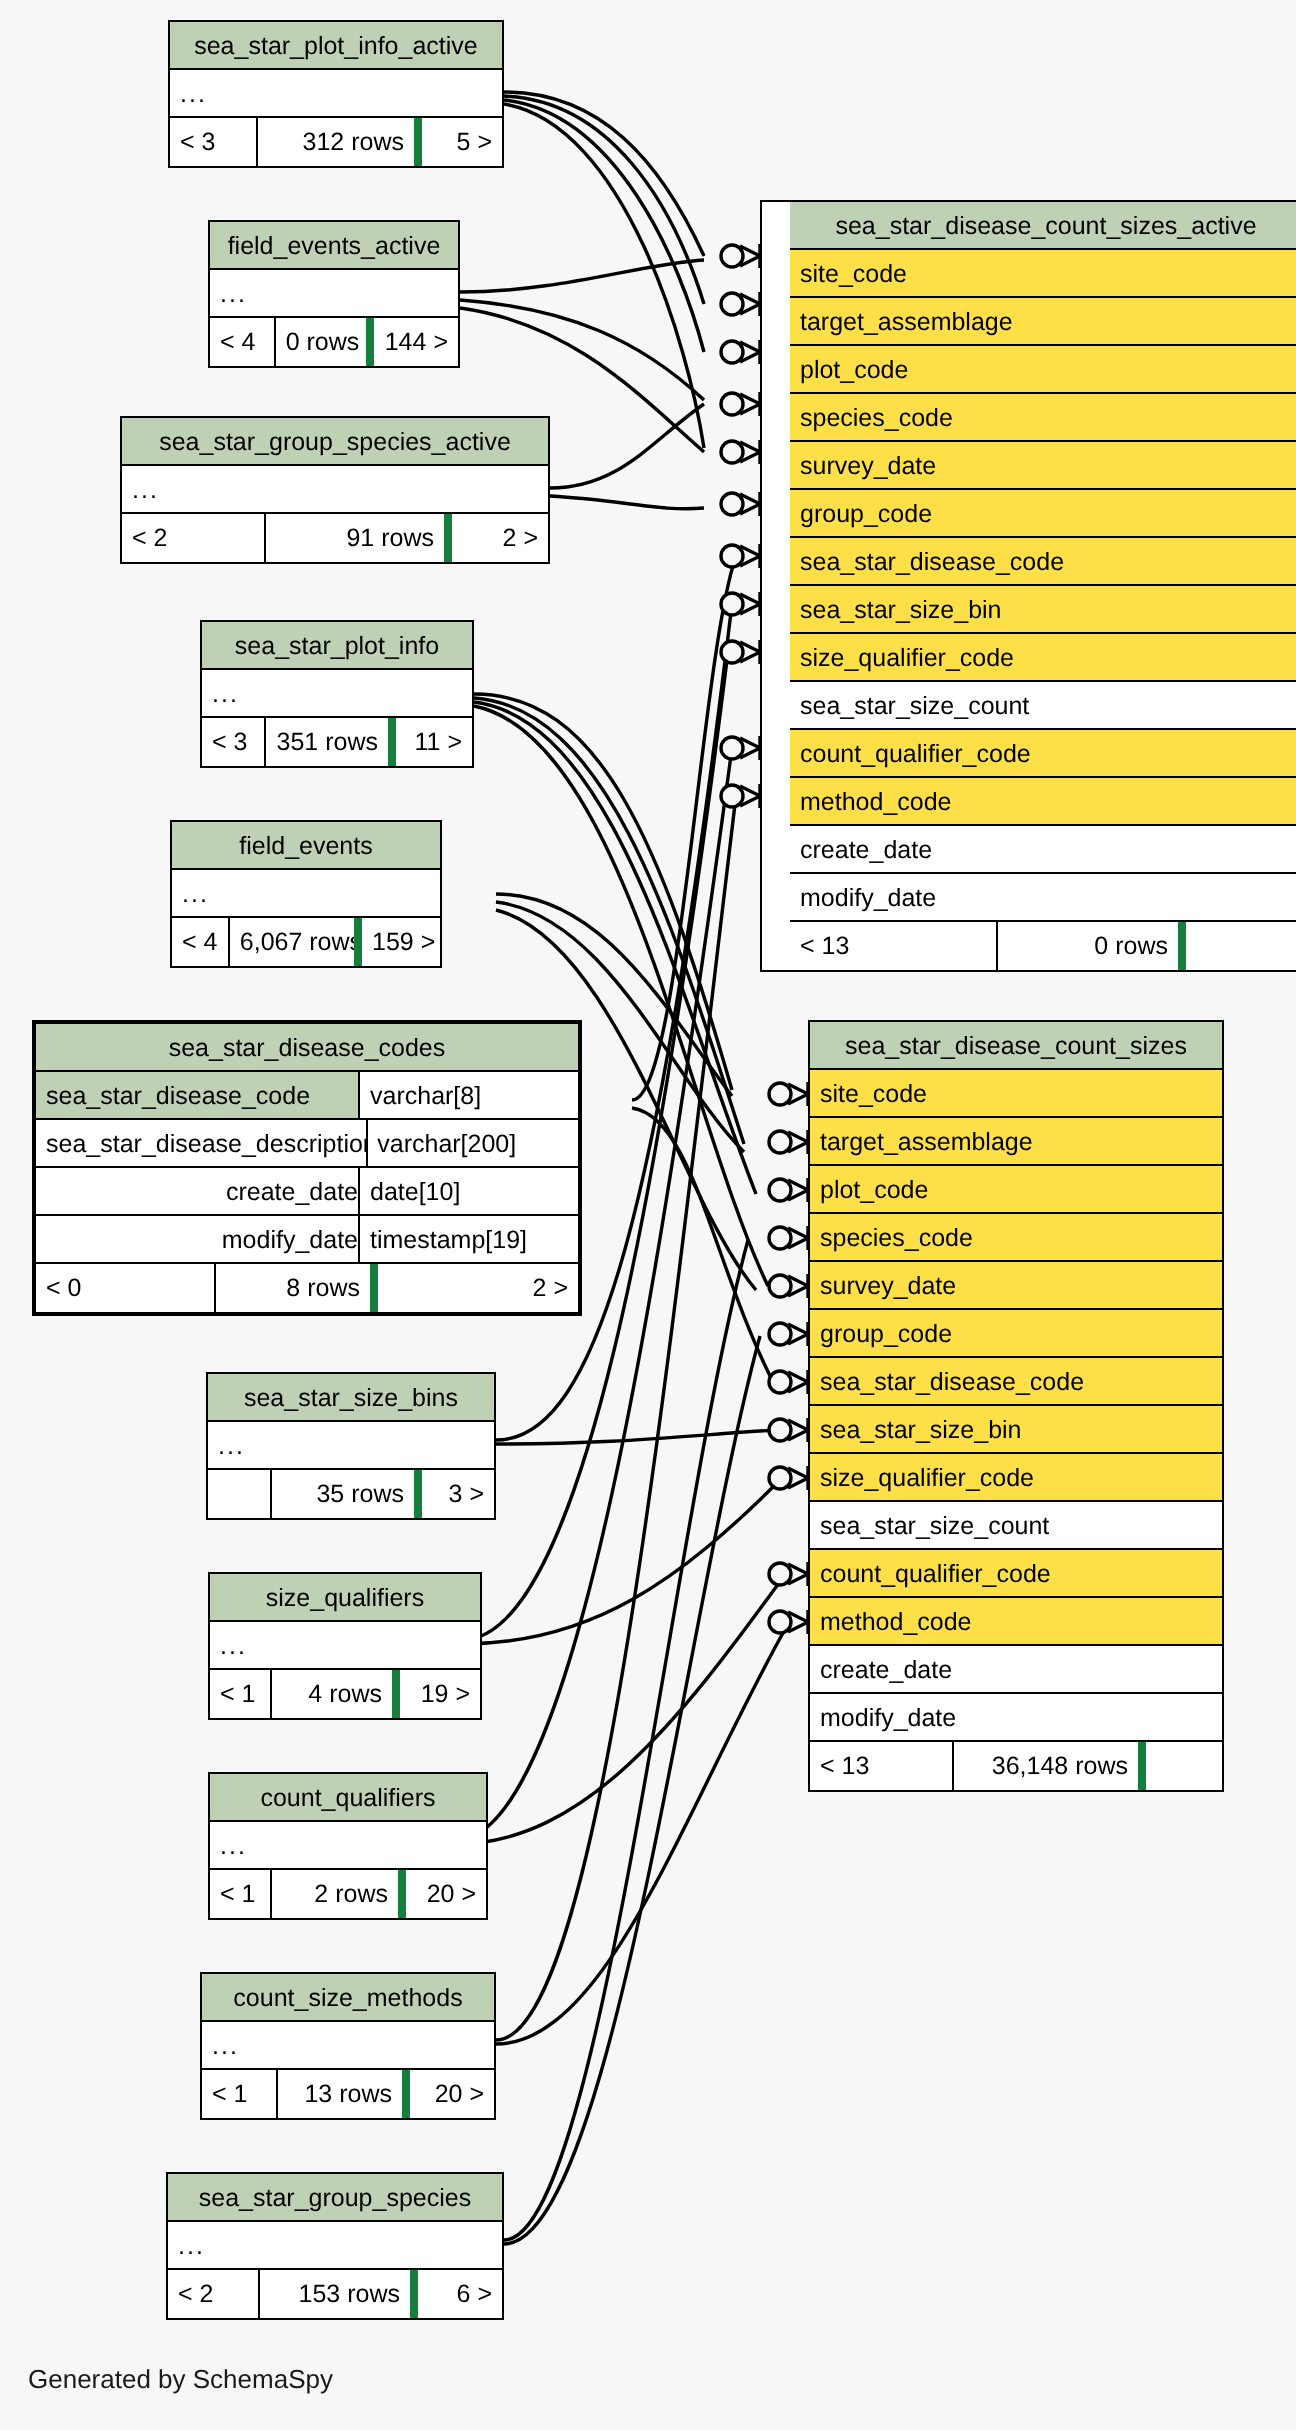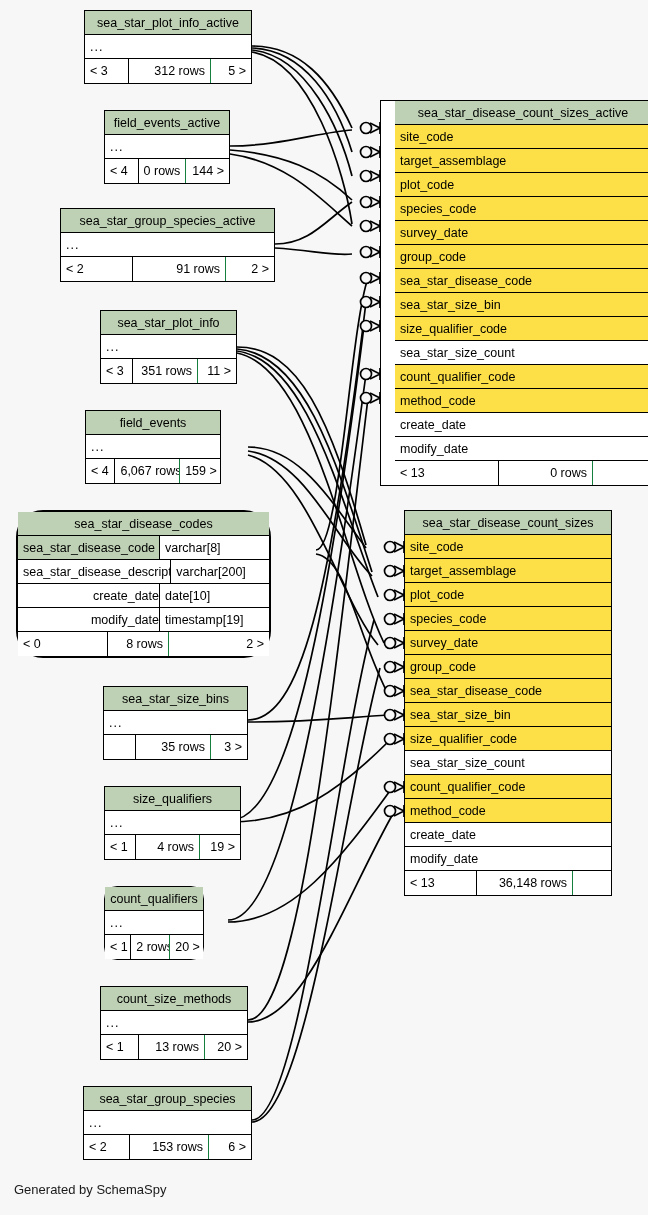--- a/index.html
+++ b/index.html
@@ -84,7 +84,7 @@
     overflow: hidden;
   }
   .tfoot .c-left   { text-align: left;  border-right: 1px solid #000; }
-  .tfoot .c-mid    { text-align: right; border-right: 1px solid #15803d; flex: 1 1 auto; }
+  .tfoot .c-mid    { text-align: right; border-right: 4px solid #15803d; flex: 1 1 auto; }
   .tfoot .c-right  { text-align: right; }
   
   .drow {

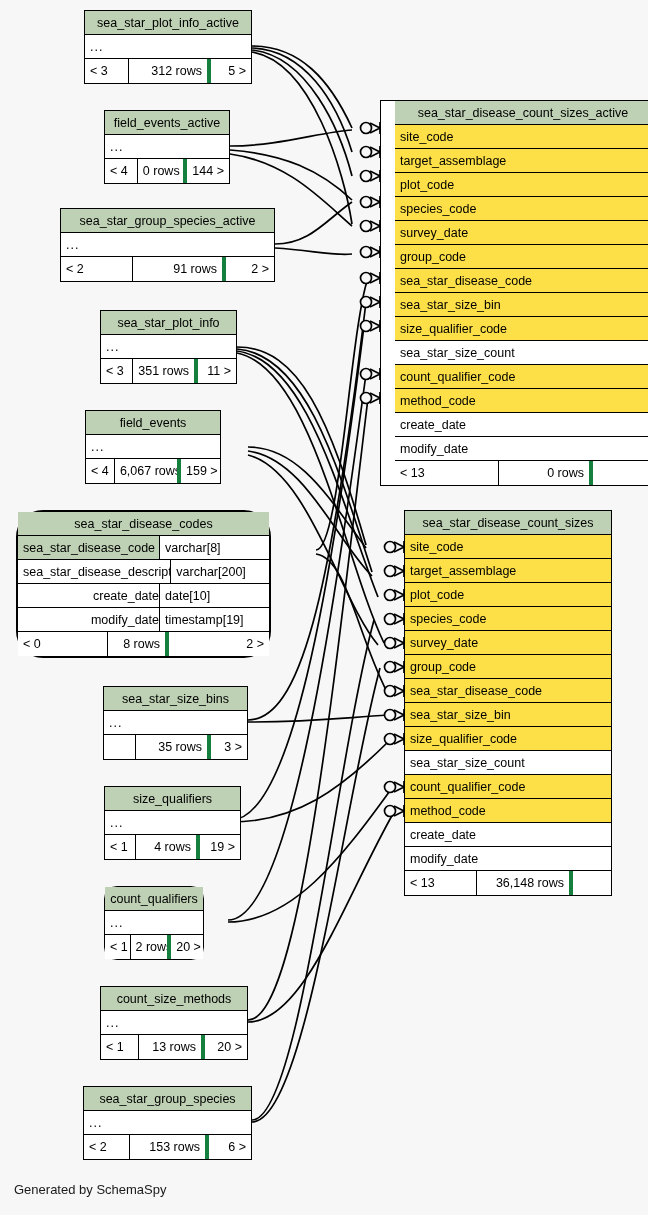--- a/index.html
+++ b/index.html
@@ -269,7 +269,7 @@
     </div>
   </div>
 
-  <div class="table highlight" style="left:16px; top:510px; width:255px;border-radius:27px;">
+  <div class="table highlight" style="left:16px; top:510px; width:275px;">
     <div class="thead">sea_star_disease_codes</div>
 
     <div class="drow key">

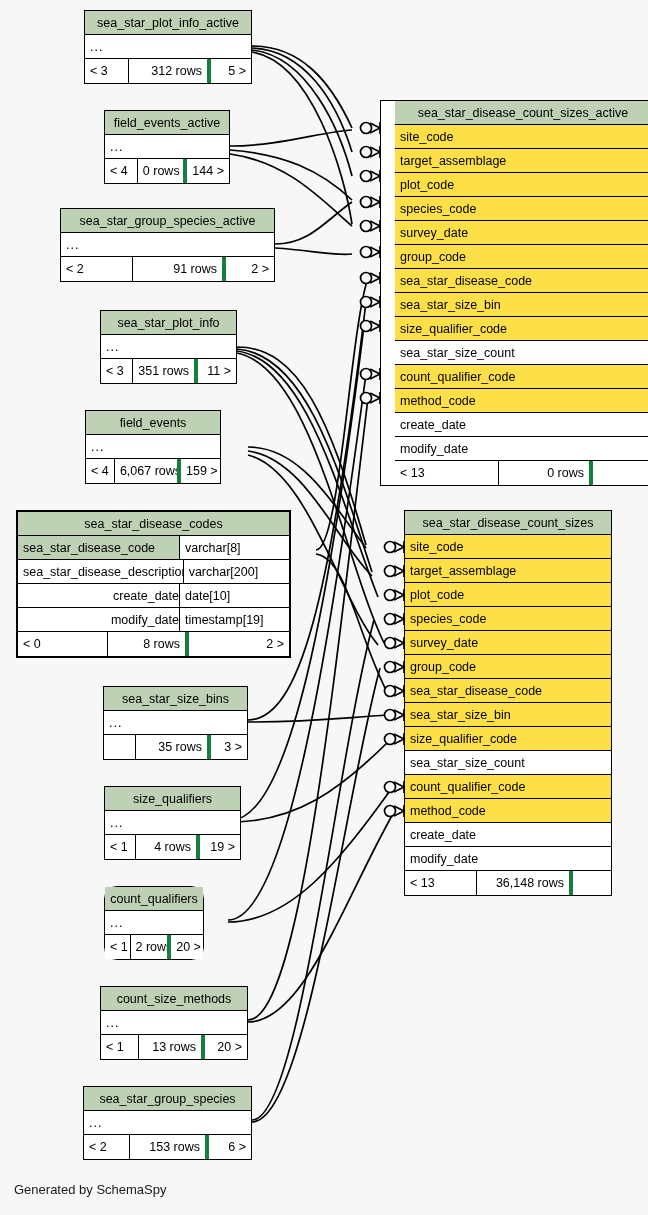--- a/index.html
+++ b/index.html
@@ -316,7 +316,7 @@
     </div>
   </div>
 
-  <div class="table" style="left:104px; top:886px; width:100px;border-radius:13px;">
+  <div class="table" style="left:104px; top:886px; width:140px;">
     <div class="thead">count_qualifiers</div>
     <div class="rowline ellipsis">...</div>
     <div class="tfoot">

